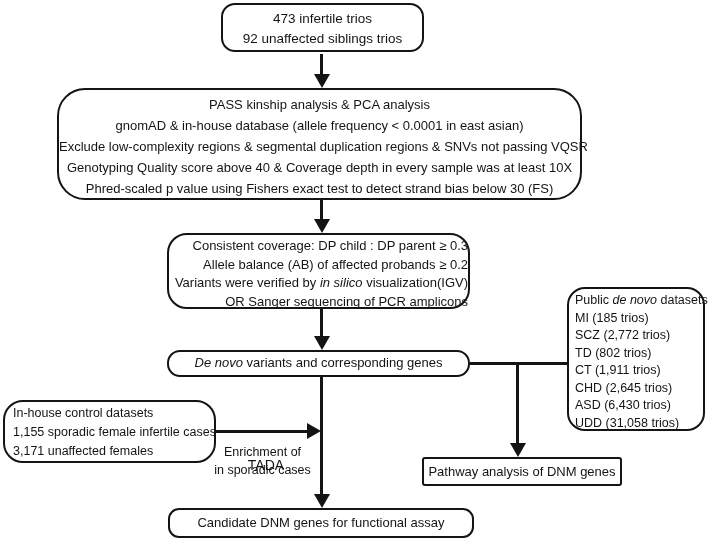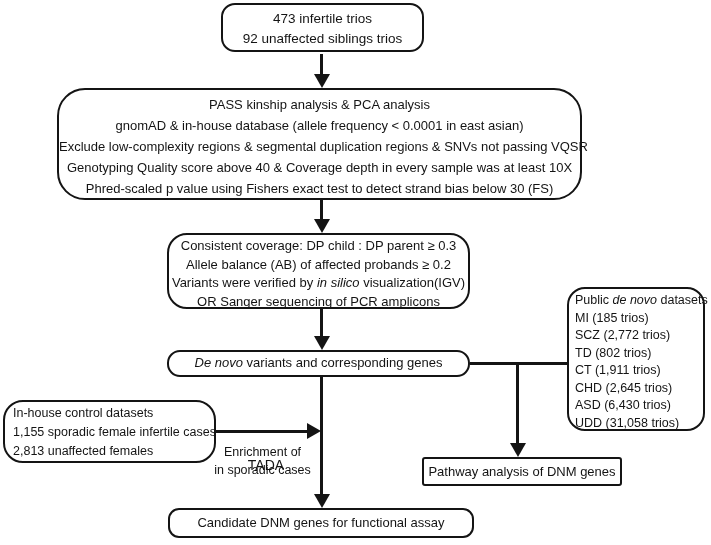--- a/index.html
+++ b/index.html
@@ -31,7 +31,7 @@
   
   .cohort{left:221px;top:3px;width:203px;height:49px;border-radius:14px;font-size:13.5px;line-height:20px;padding-top:4px;}
   .filter{left:57px;top:88px;width:525px;height:112px;border-radius:28px;font-size:13px;line-height:21px;padding-top:4px;}
-  .qc{left:167px;top:233px;width:303px;height:76px;border-radius:20px;font-size:13px;line-height:18.5px;padding-top:2px;}
+  .qc{left:167px;top:233px;width:303px;height:76px;border-radius:20px;font-size:13px;line-height:18.5px;padding-top:2px;text-align:right;}
   .denovo{left:167px;top:350px;width:303px;height:27px;border-radius:13px;font-size:13px;line-height:22px;}
   .public{left:567px;top:287px;width:138px;height:144px;border-radius:18px;font-size:12.5px;line-height:17.5px;padding:3px 6px;}
   .inhouse{left:3px;top:400px;width:213px;height:63px;border-radius:20px;font-size:12.5px;line-height:19px;padding:2px 8px;}

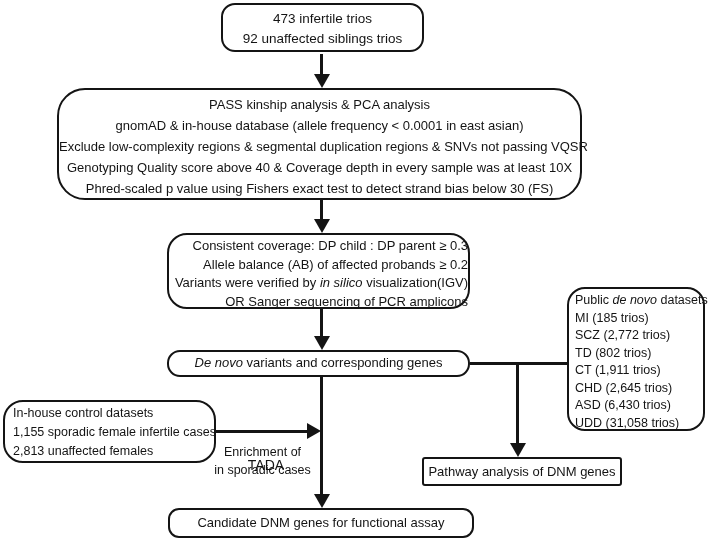--- a/index.html
+++ b/index.html
@@ -103,7 +103,7 @@
   <div class="box inhouse">
     <div class="line">In-house control datasets</div>
     <div class="line">1,155 sporadic female infertile cases</div>
-    <div class="line">2,813 unaffected females</div>
+    <div class="line">3,171 unaffected females</div>
   </div>
 
   <div class="box center pathway">

